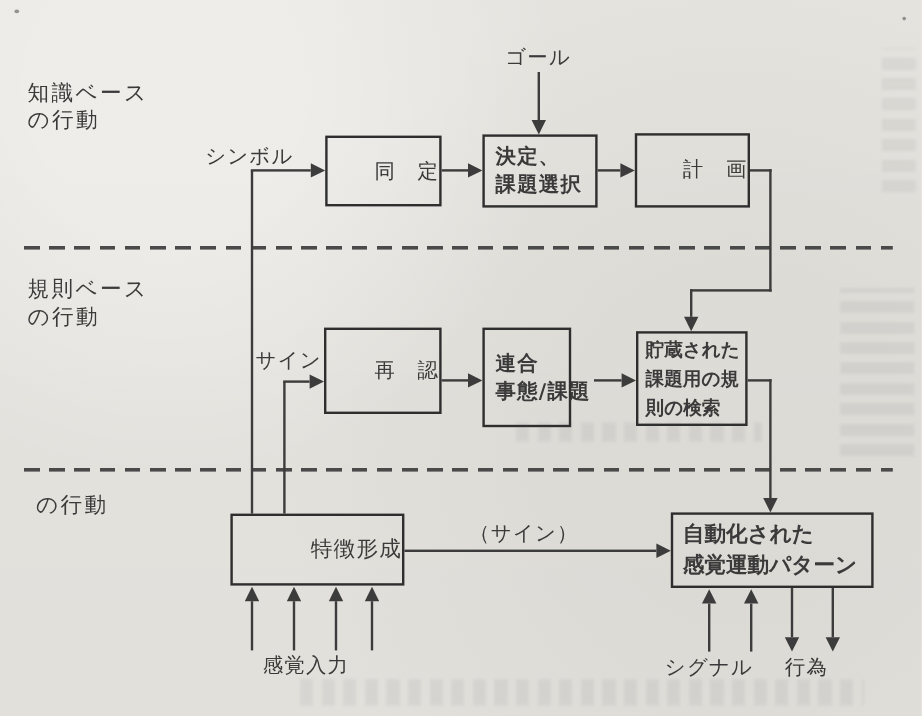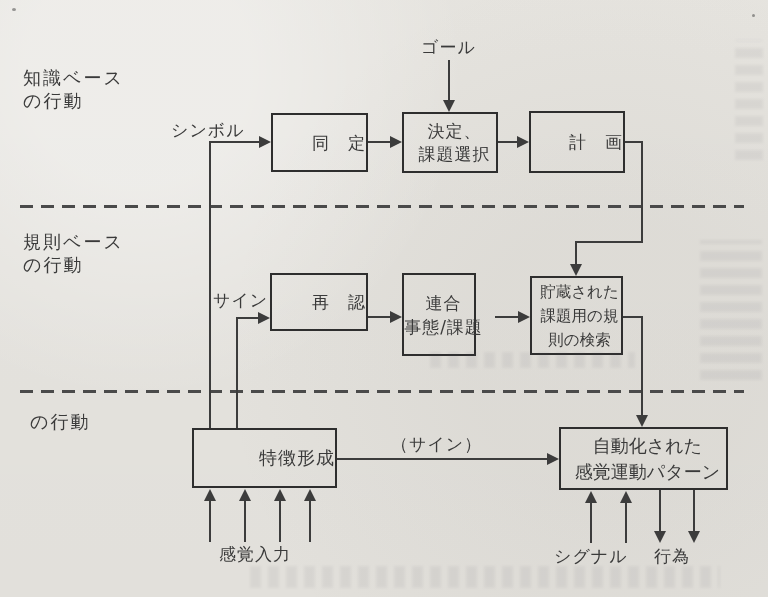--- a/index.html
+++ b/index.html
@@ -27,7 +27,7 @@
     color:var(--ink);
   }
   .node.center{align-items:flex-end;text-align:center;}
-  .node.left{align-items:center;padding-left:9px;}
+  .node.left{align-items:flex-start;padding-left:9px;font-weight:bold;}
   .node span{display:block;white-space:nowrap;}
   
   .hline,.vline{position:absolute;background:var(--line);}

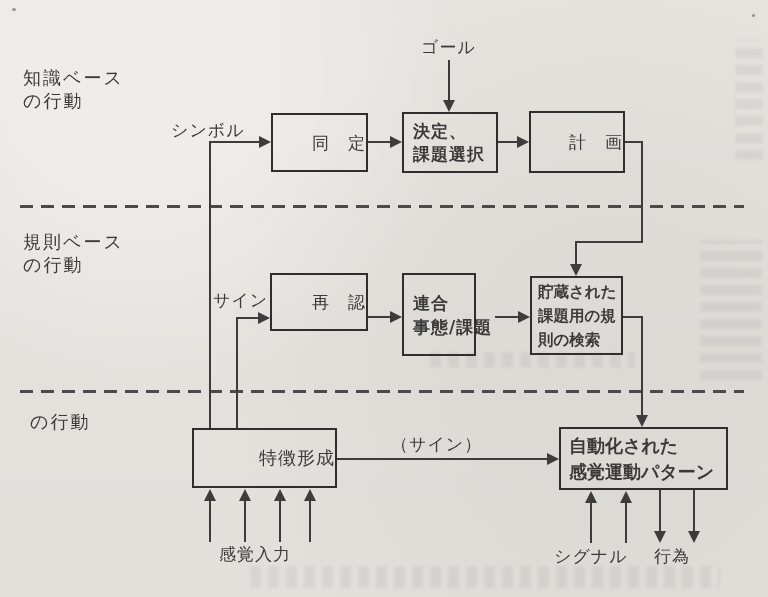--- a/index.html
+++ b/index.html
@@ -84,7 +84,7 @@
     <span>計　画</span>
   </div>
 
-  <div class="node center" style="left:270px;top:273px;width:98px;height:58px">
+  <div class="node center" style="left:270px;top:273px;width:98px;height:72px">
     <span>再　認</span>
   </div>
   <div class="node left" style="left:402px;top:273px;width:74px;height:83px;line-height:24px">

